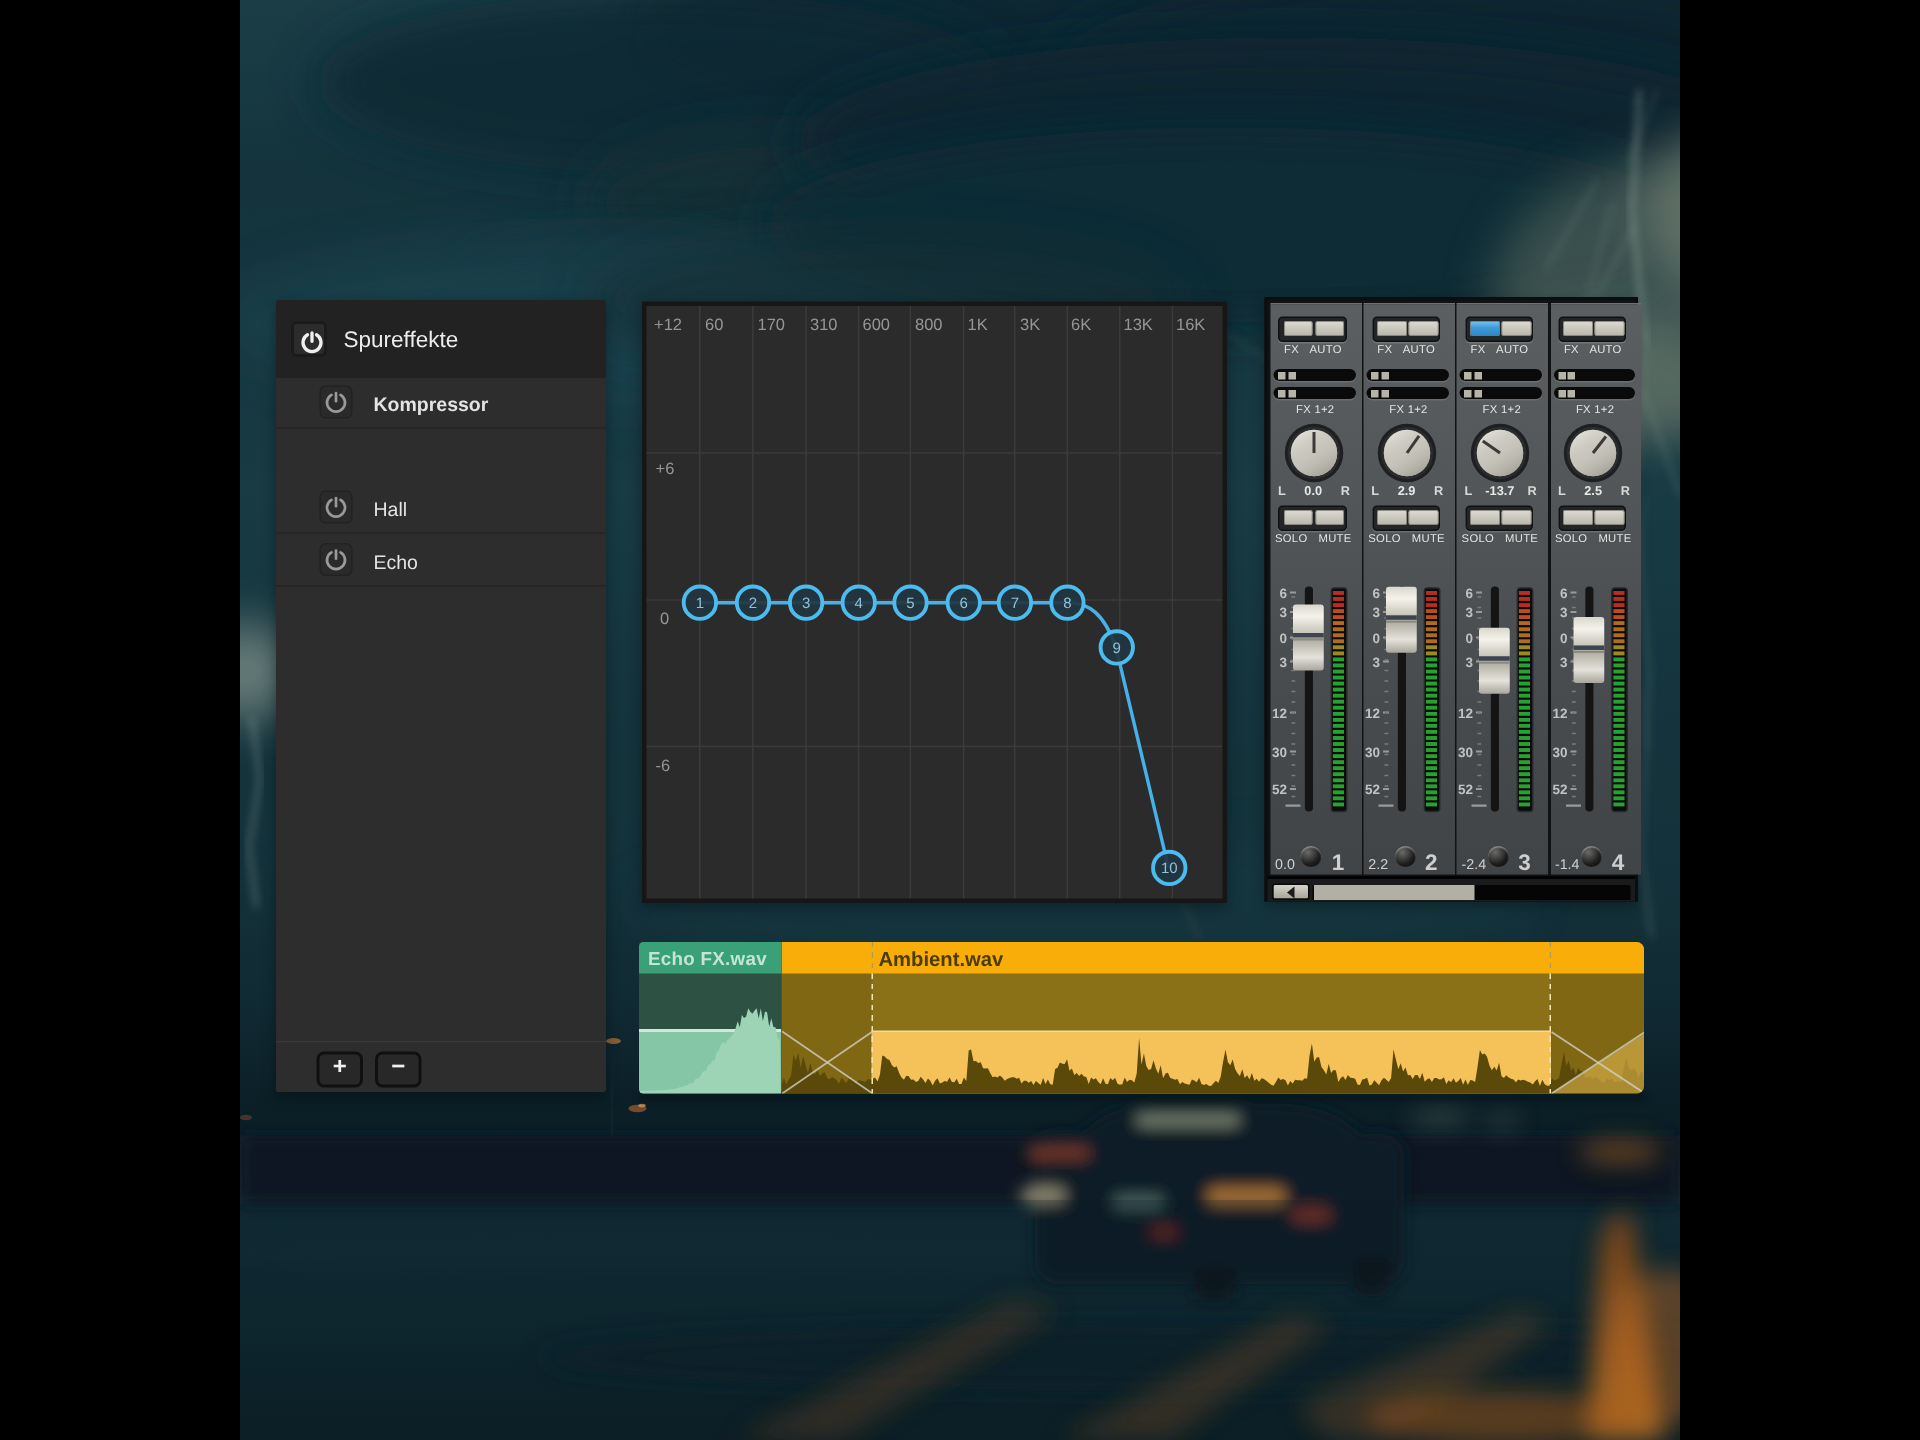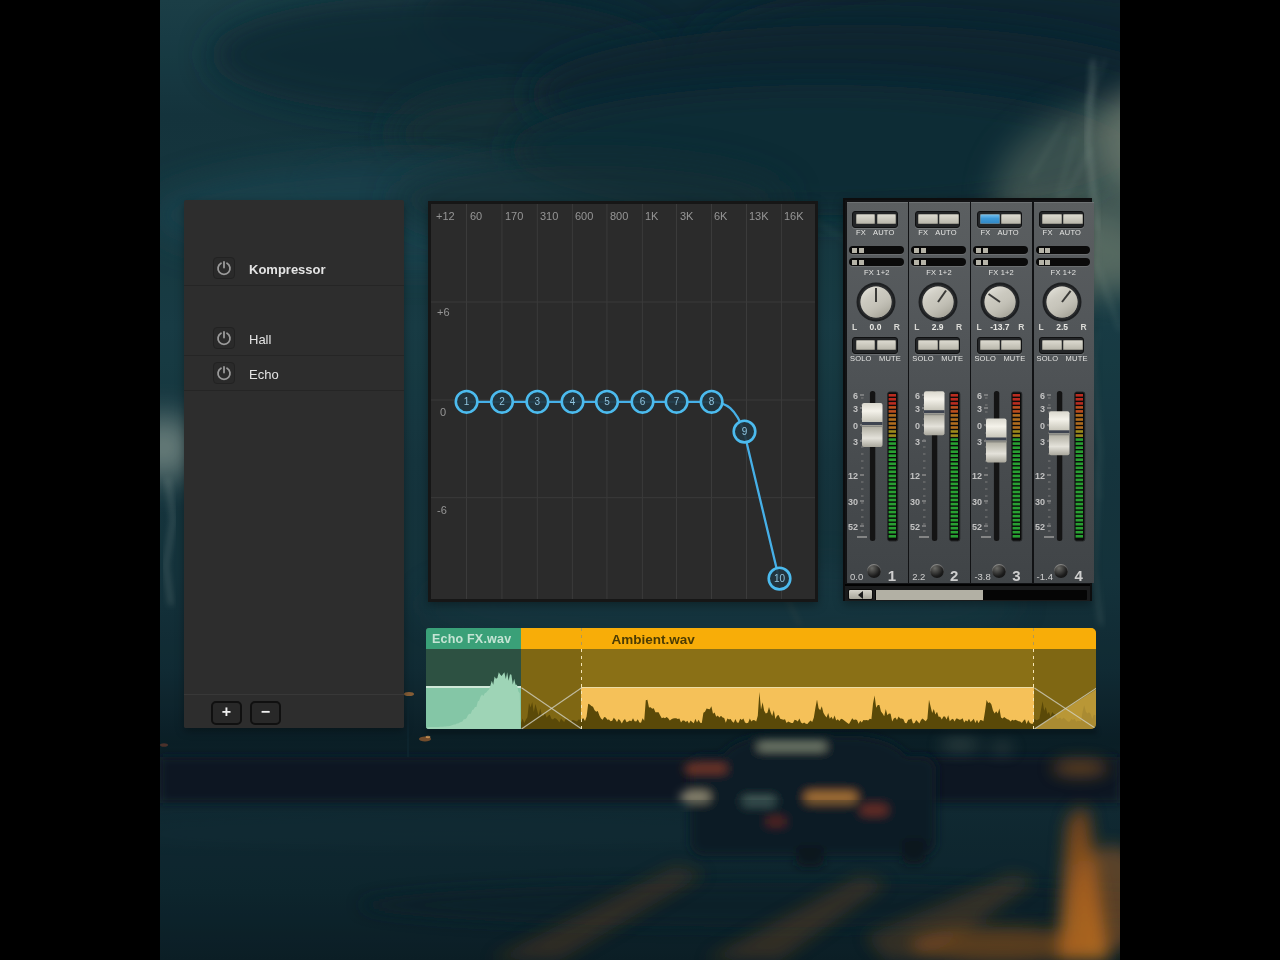--- a/index.html
+++ b/index.html
@@ -148,6 +148,15 @@
   </div>
 
   <div id="fxpanel">
+    <div id="fxhead">
+      <div class="pwbtn" style="left:10px;top:14px;">
+        <svg width="16" height="16" viewBox="0 0 16 16">
+            <path d="M5 3.2 A6 6 0 1 0 11 3.2" stroke="#f0f0f0" stroke-width="2.2" fill="none" stroke-linecap="round"></path>
+            <line x1="8" y1="2" x2="8" y2="7.5" stroke="#f0f0f0" stroke-width="2.2" stroke-linecap="round"></line>
+          </svg>
+      </div>
+      <div style="position:absolute;left:45px;top:18px;font-size:15px;color:#ececec;">Spureffekte</div>
+    </div>
     <div class="fxrow" id="row1" style="top:52px;font-weight:bold;">
       <div class="rowpw">
           <svg width="16" height="16" viewBox="0 0 16 16" style="position:absolute;left:2px;top:2px;">

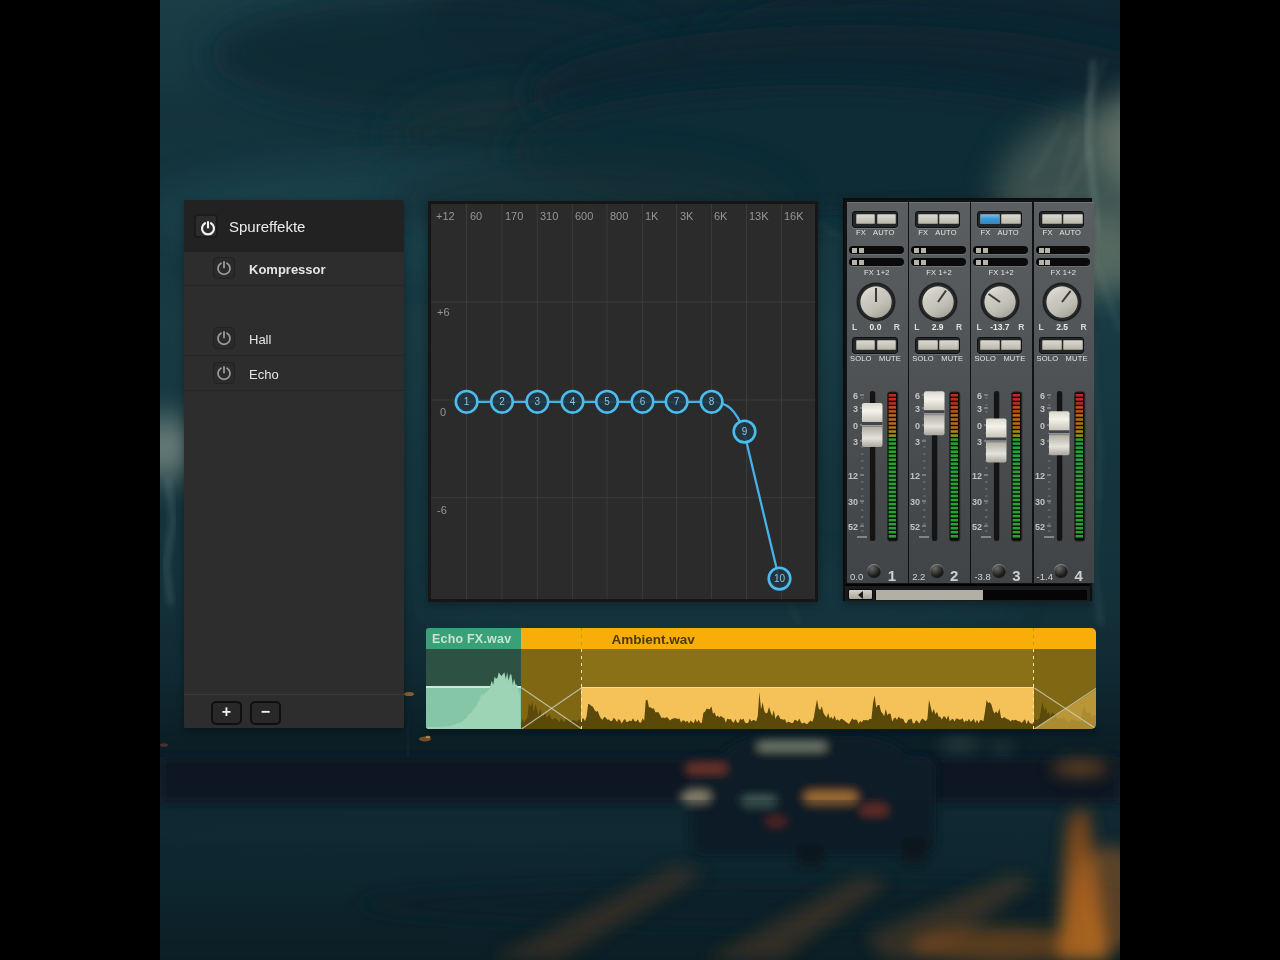--- a/index.html
+++ b/index.html
@@ -616,7 +616,7 @@
 <rect x="15" y="234.5" width="20.5" height="3" fill="#3e4450"></rect>
 <rect x="15" y="238.0" width="20.5" height="1.5" fill="#8a8a84"></rect>
 </svg>
-<div style="position:absolute;left:3px;top:367.5px;font-size:9.5px;color:#cfcfcf;">-3.8</div>
+<div style="position:absolute;left:3px;top:367.5px;font-size:9.5px;color:#cfcfcf;">-2.4</div>
 <div class="panknob"></div>
 <div style="position:absolute;left:38px;top:364px;width:14px;text-align:center;font-size:15px;font-weight:bold;color:#cfcfcf;">3</div>
 </div>

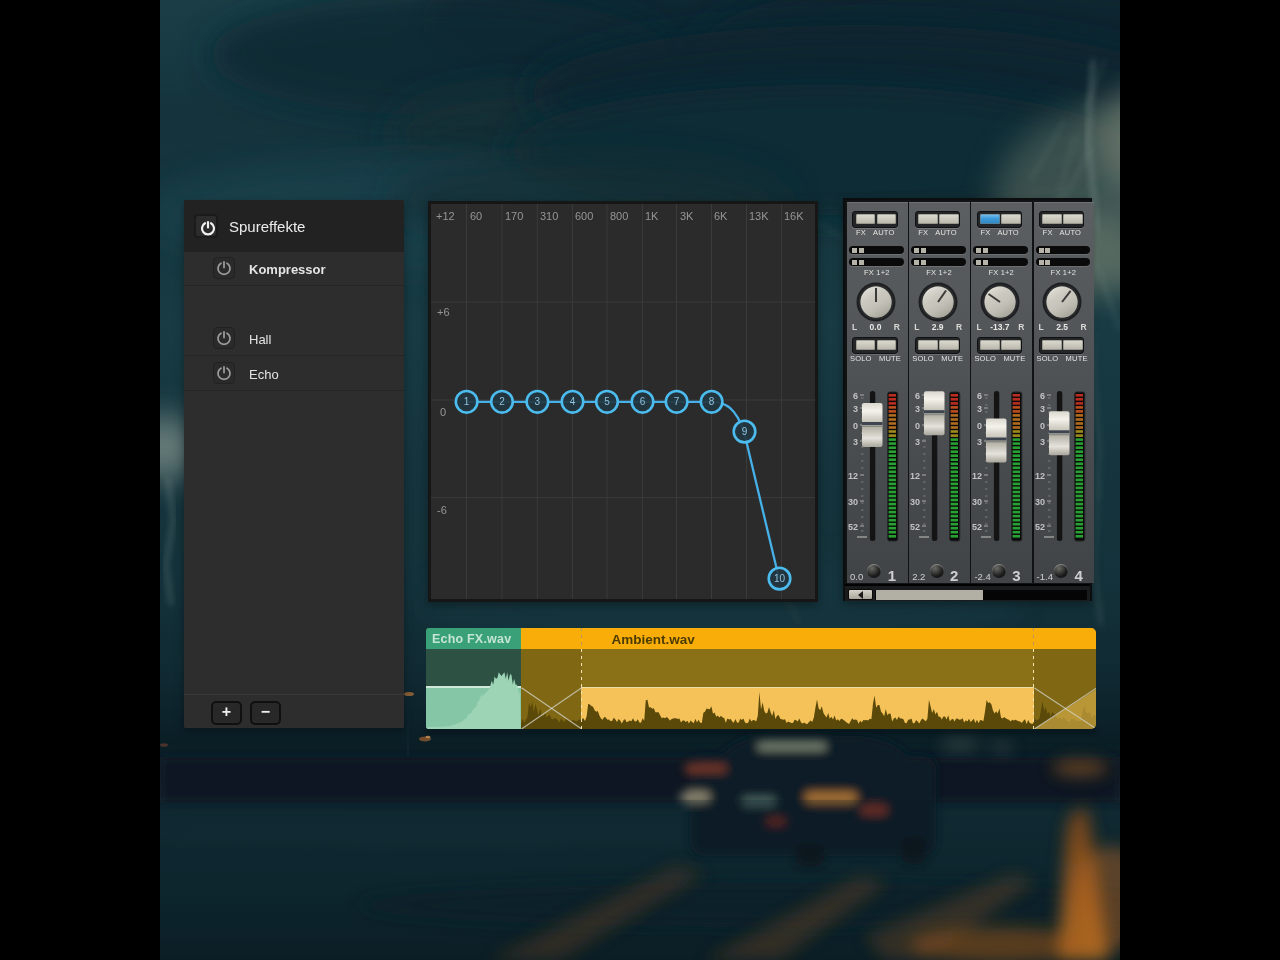--- a/index.html
+++ b/index.html
@@ -785,7 +785,7 @@
 </div>
 <div style="position:absolute;left:94.6px;top:0;width:575.6px;height:101.2px;background:#8a7016;border-radius:0 5px 5px 0;overflow:hidden;">
 <div style="position:absolute;left:0;top:0;width:100%;height:21px;background:#f8ad08;"></div>
-<div style="position:absolute;left:91px;top:3.5px;font-size:13.5px;font-weight:bold;color:#4c3c04;">Ambient.wav</div>
+<div style="position:absolute;left:65px;top:3.5px;font-size:13.5px;font-weight:bold;color:#4c3c04;">Ambient.wav</div>
 <div style="position:absolute;left:60.7px;top:59.7px;width:452.7px;height:41.5px;background:#f5c159;"></div>
 <div style="position:absolute;left:60.7px;top:58.7px;width:452.7px;height:1.4px;background:#ecdca6;"></div>
 <div style="position:absolute;left:0;top:21px;width:60.7px;height:80.2px;background:rgba(40,30,0,0.10);"></div>

